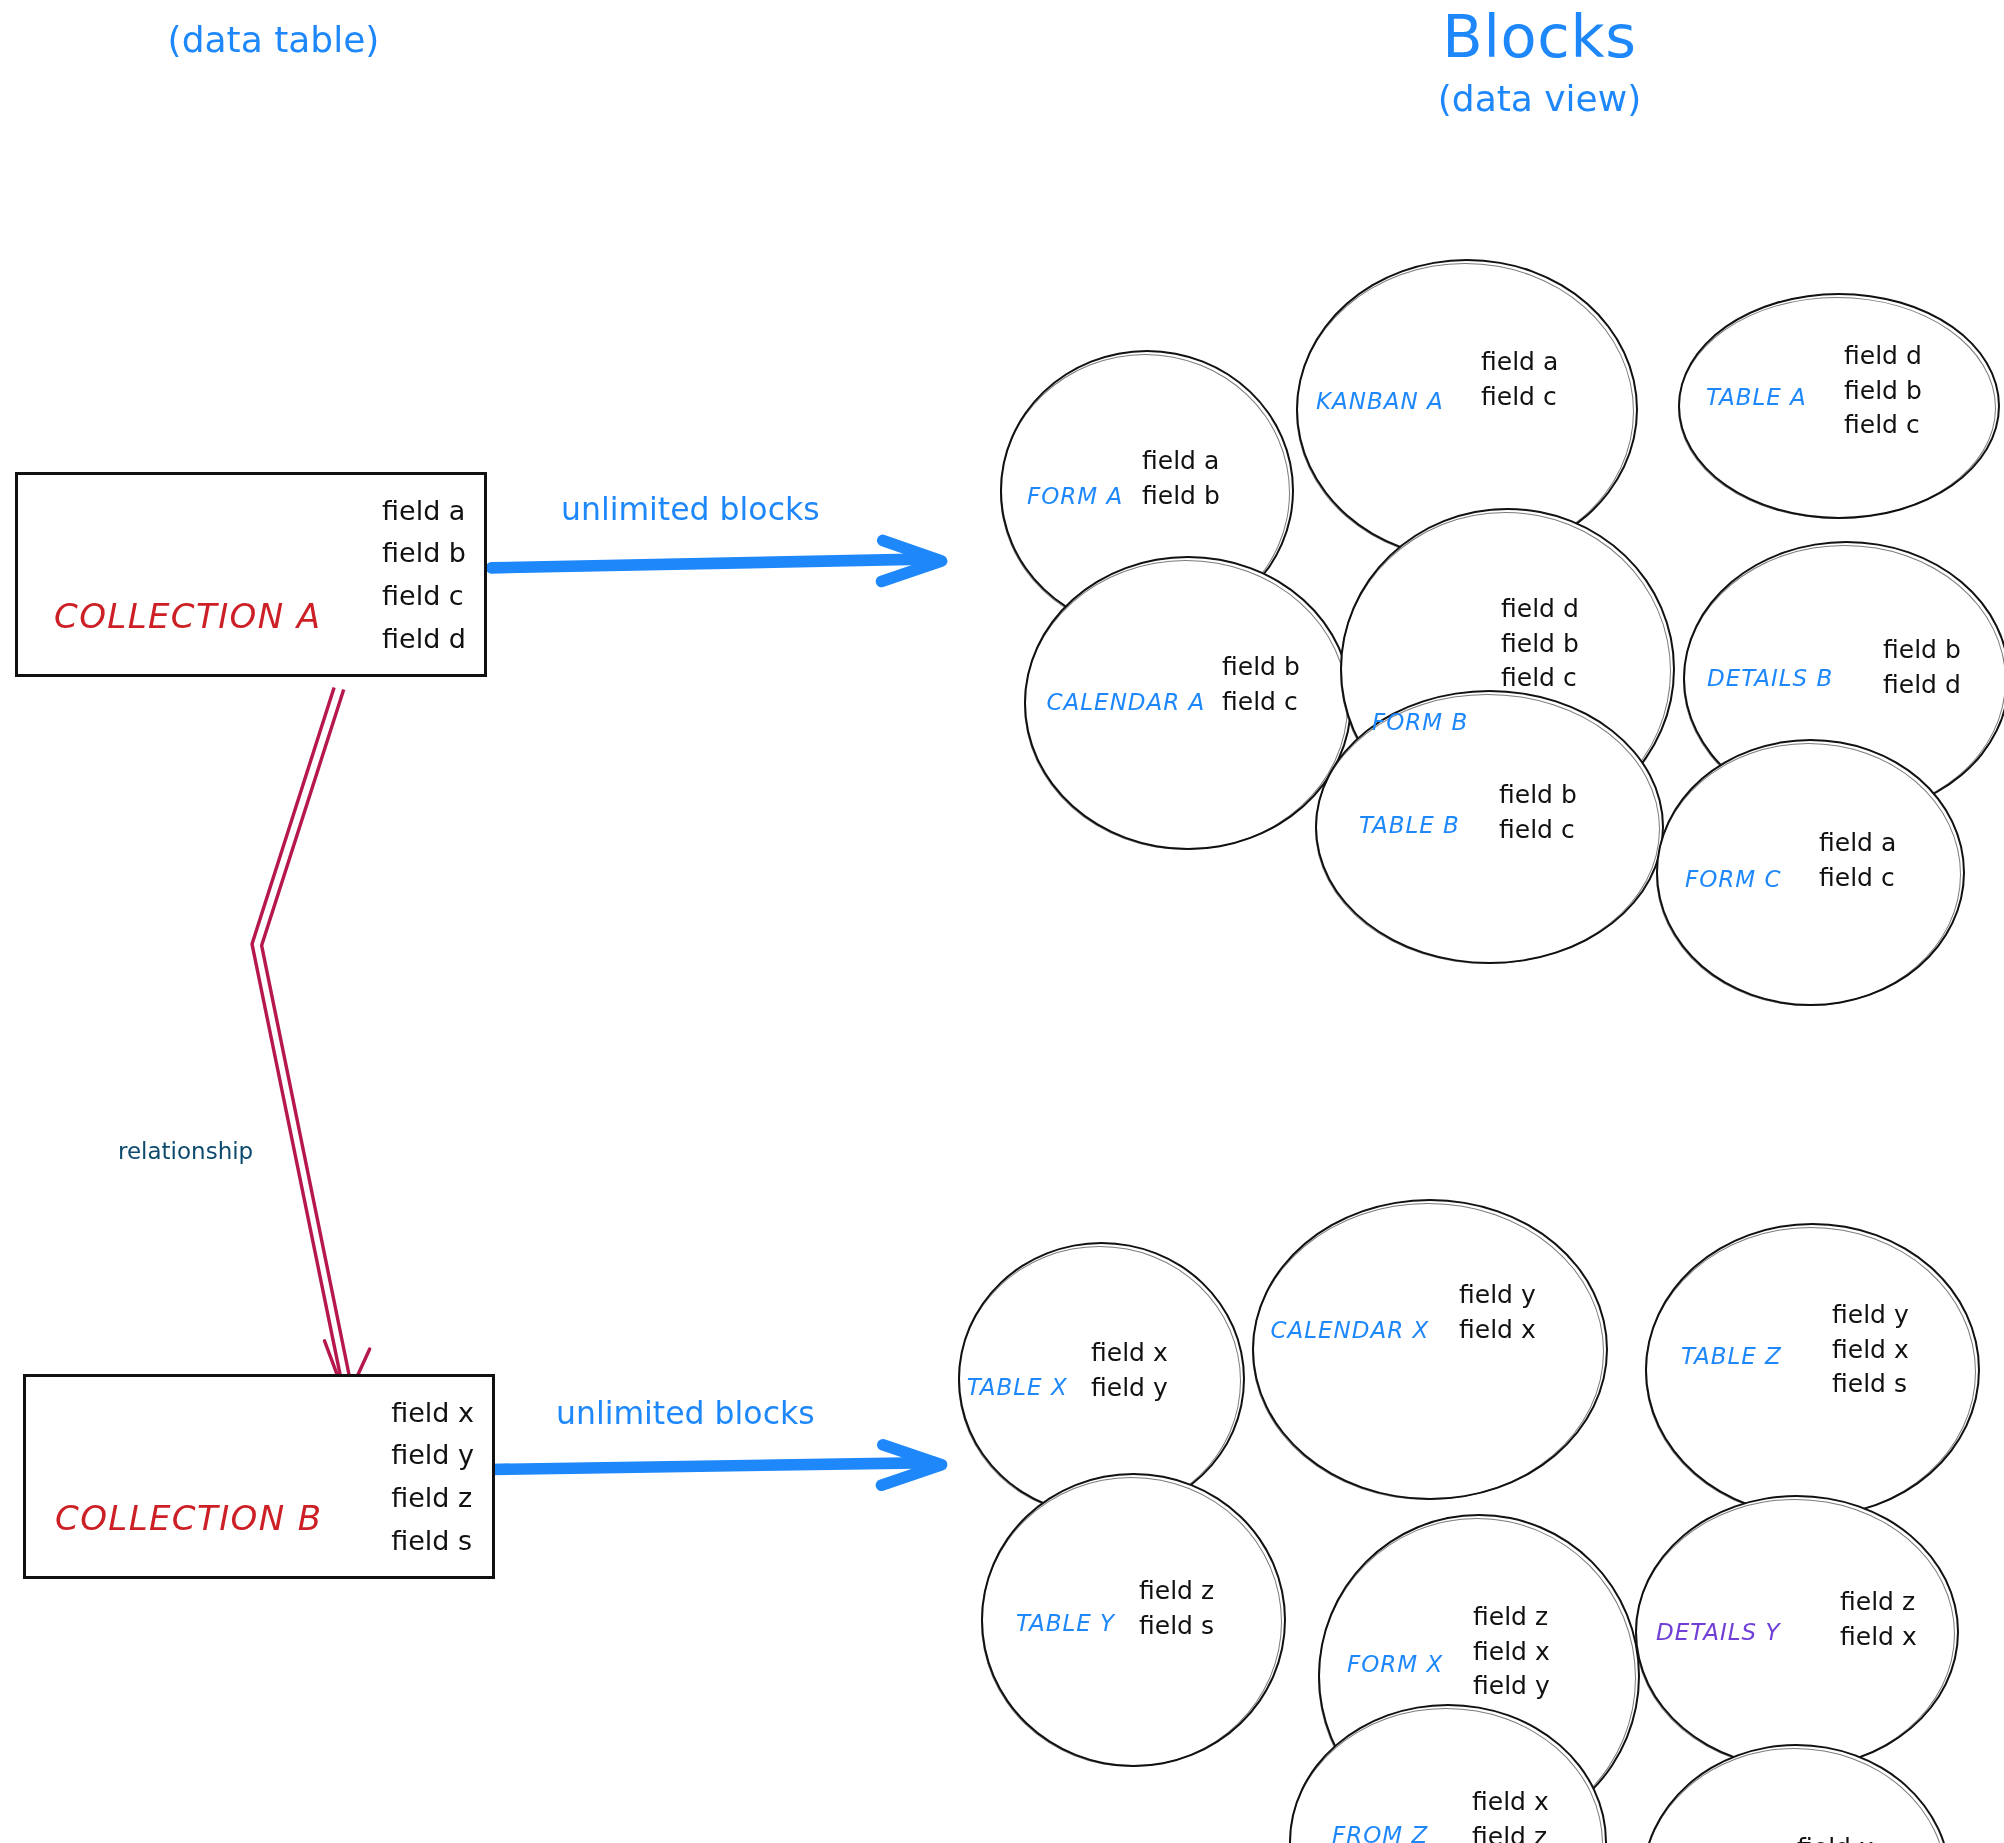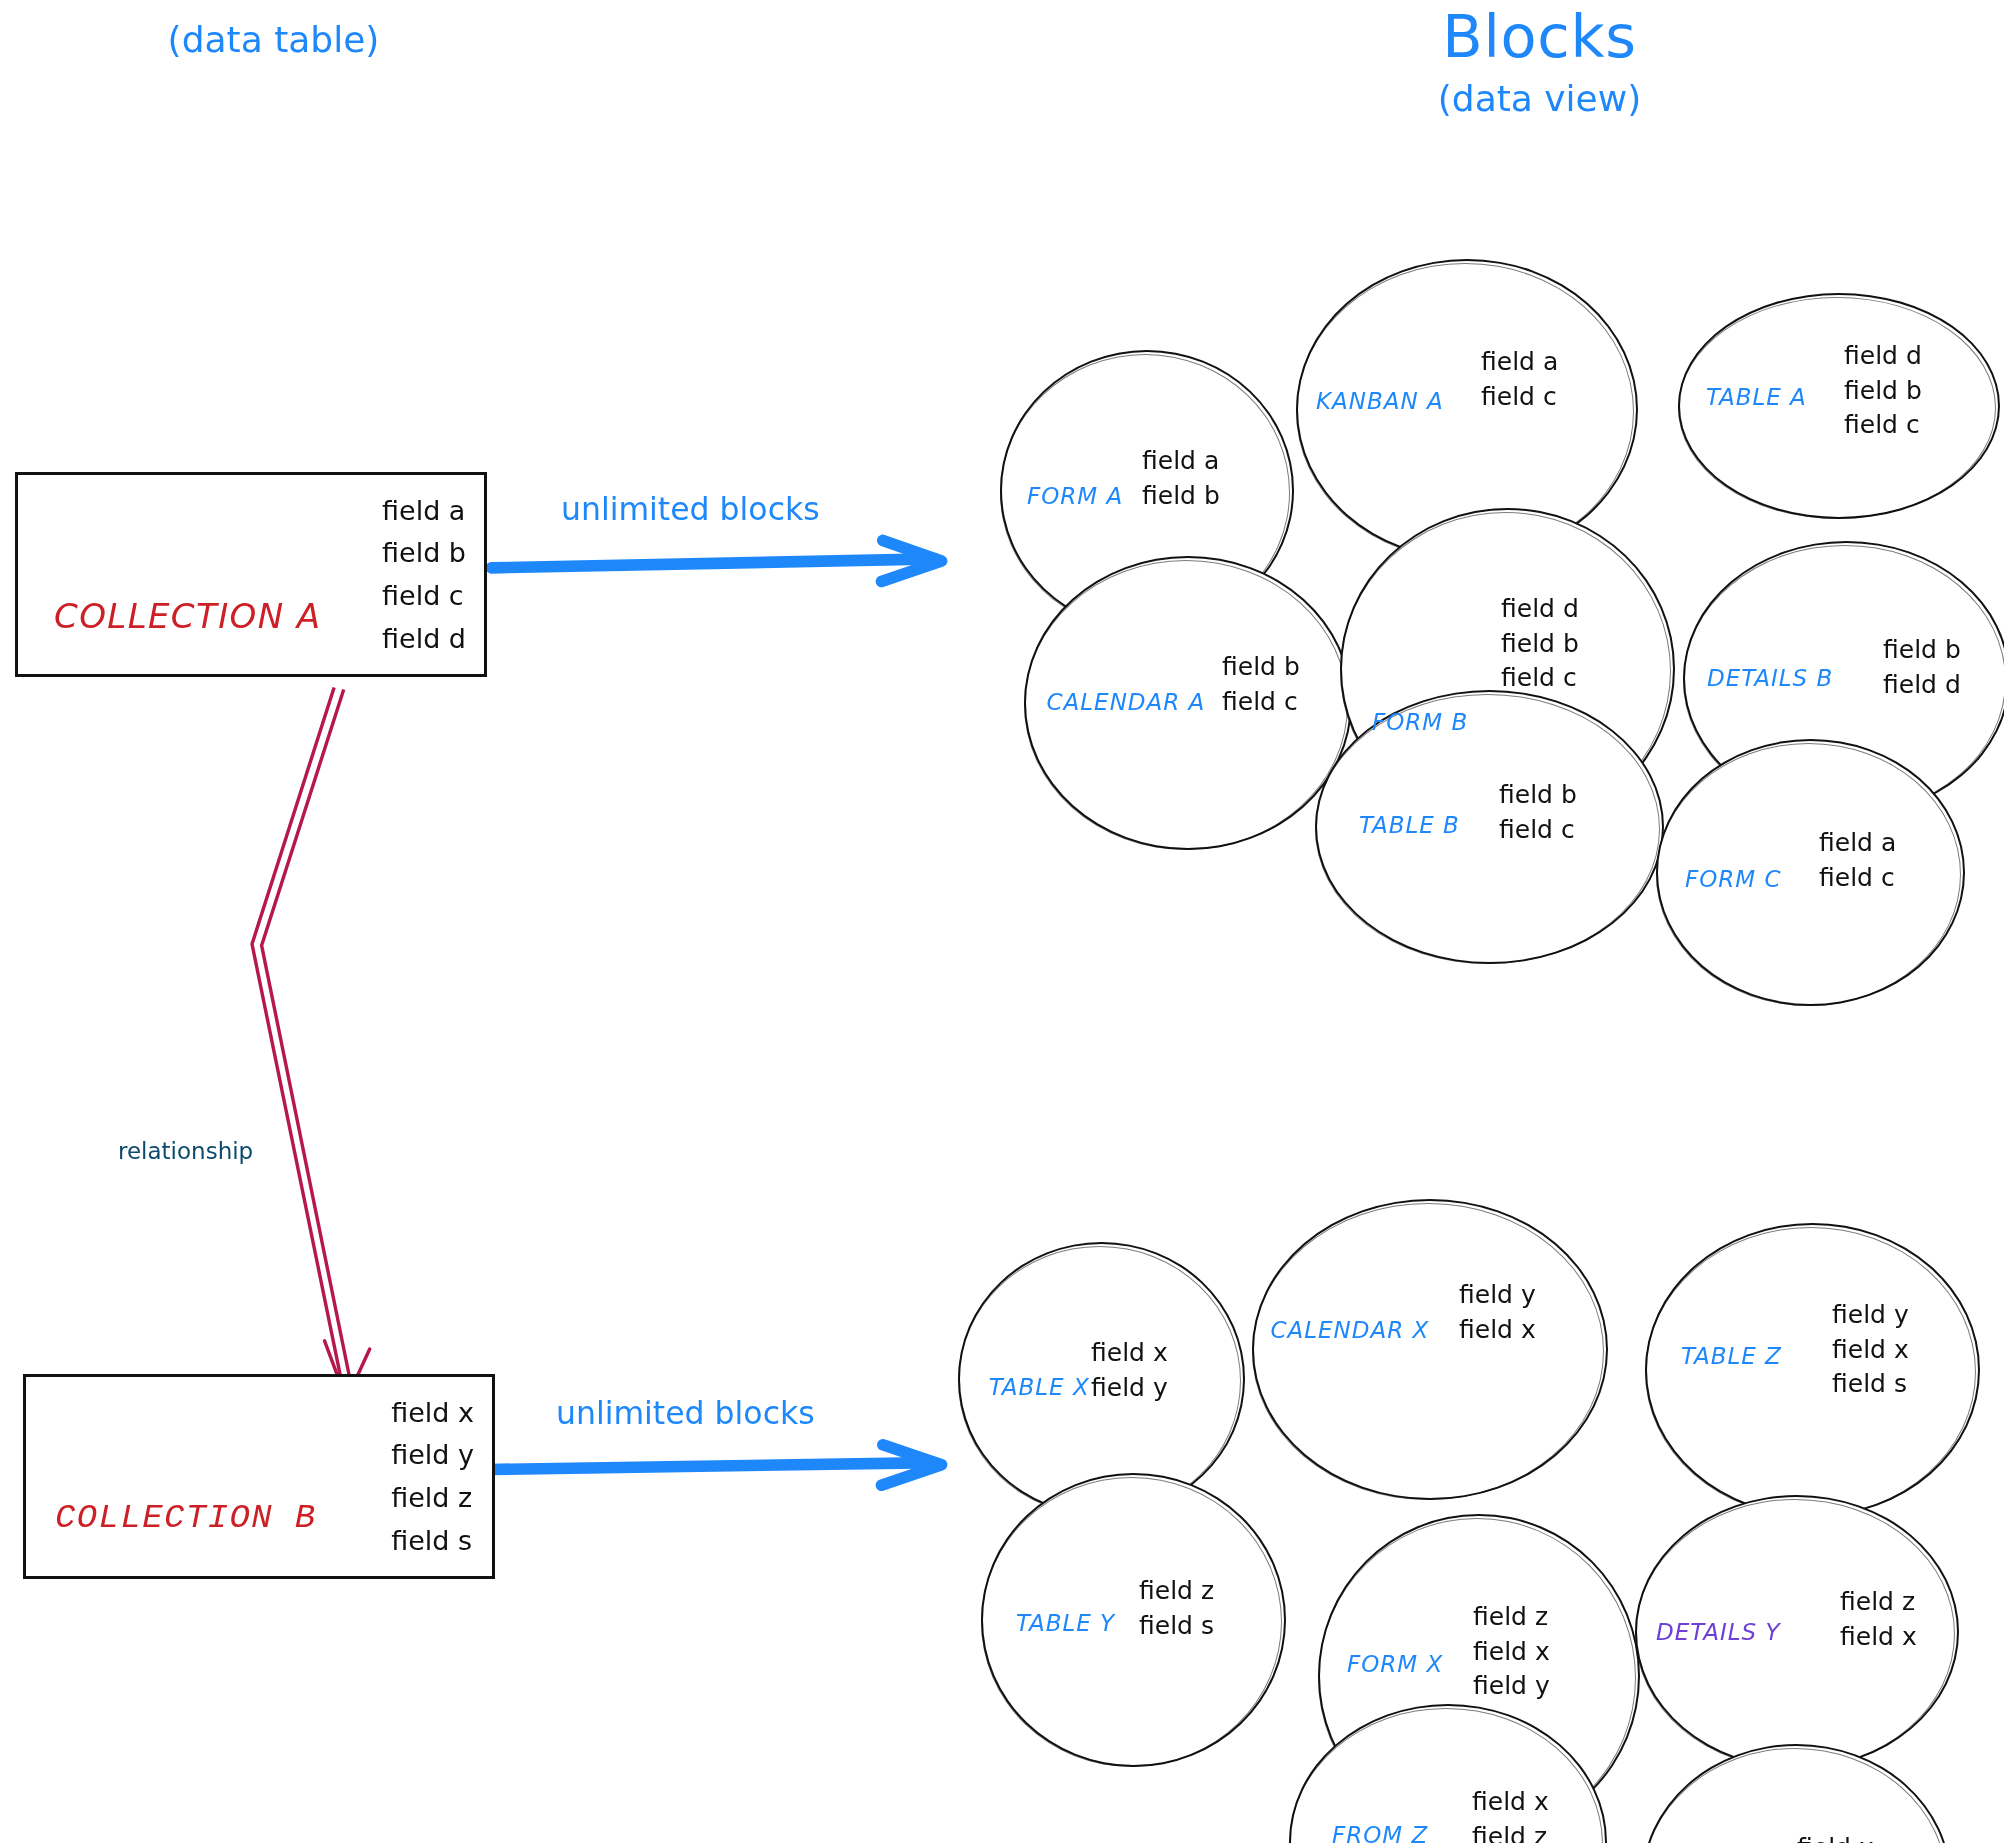--- a/index.html
+++ b/index.html
@@ -174,7 +174,7 @@
   </div>
 
   <div class="ellipse" style="left:958px;top:1242px;width:287px;height:274px;">
-    <div class="eb-label" style="left:6.8px;top:130px;margin-left:22px;">TABLE X</div>
+    <div class="eb-label" style="left:6.8px;top:130px;">TABLE X</div>
     <div class="eb-fields" style="left:131px;top:96px;">
       <span>field x</span>
       <span>field y</span>

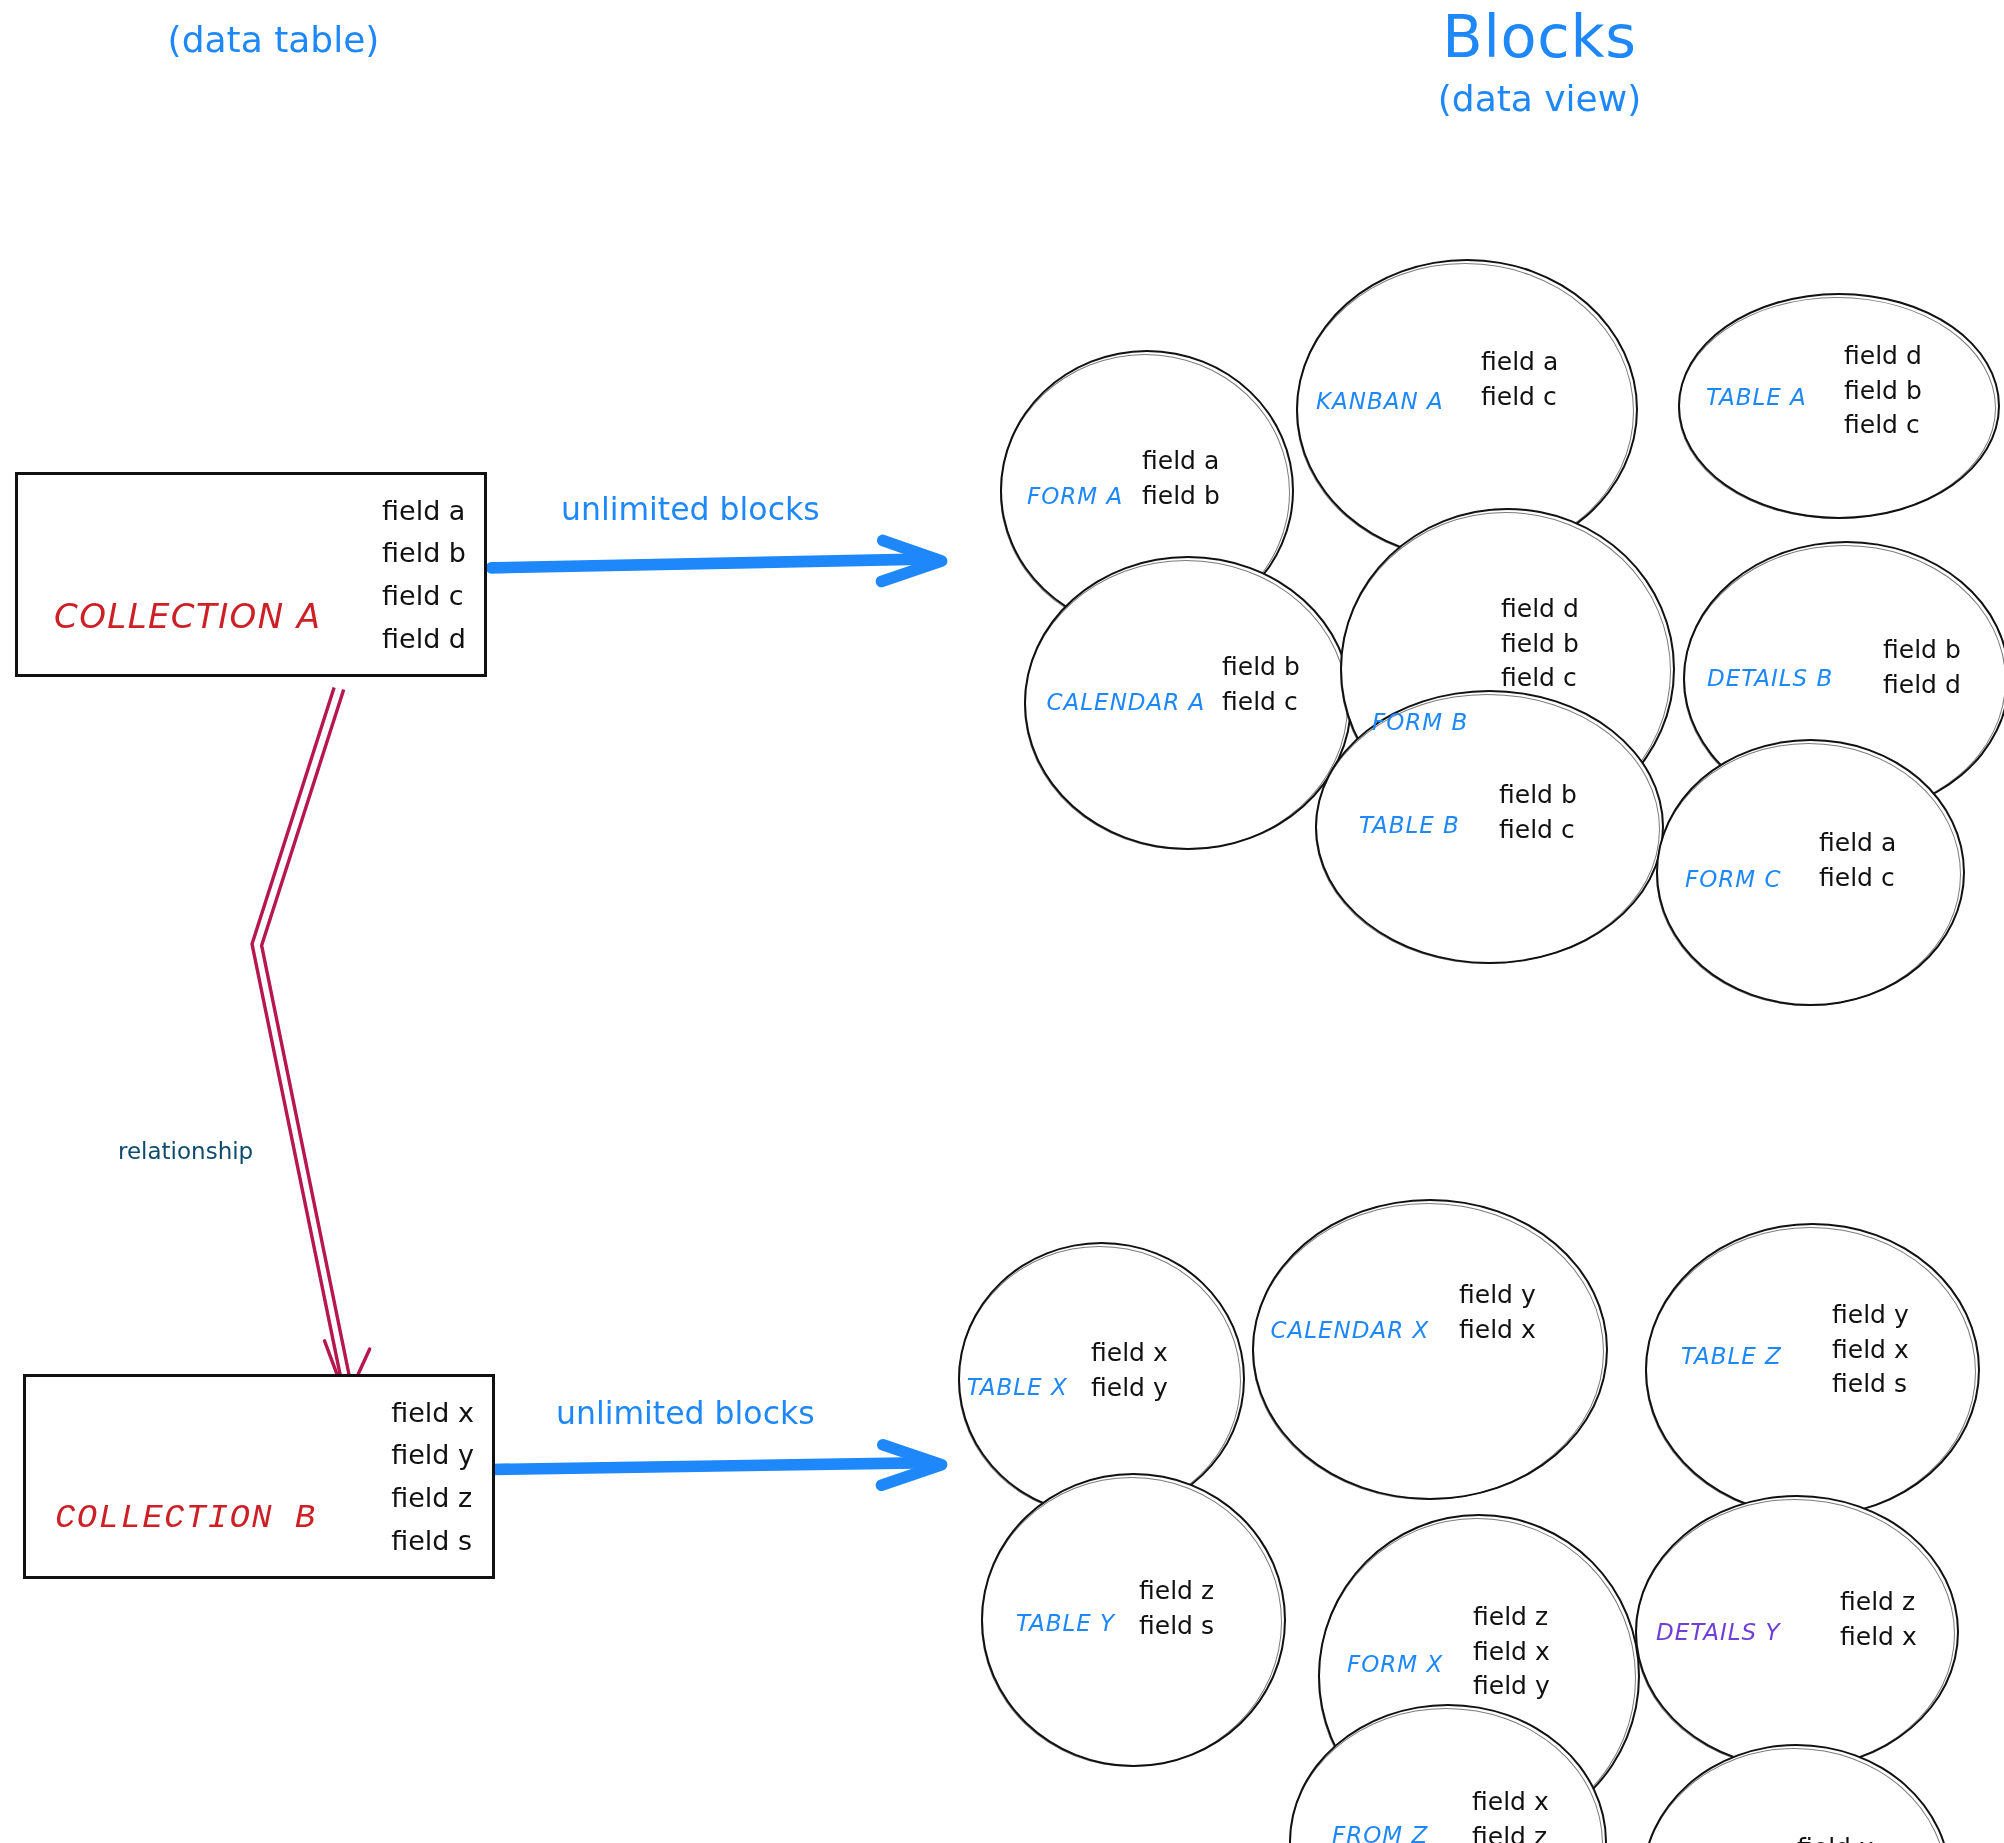--- a/index.html
+++ b/index.html
@@ -98,7 +98,7 @@
   </div>
 
   <div class="collection" style="left:23px;top:1374px;width:472px;height:205px;">
-    <div class="cname" style="left:29px;top:50%;font-family:Liberation Mono, monospace;">COLLECTION B</div>
+    <div class="cname" style="left:29px;top:50%;">COLLECTION B</div>
     <div class="cfields">
       <span>field x</span>
       <span>field y</span>

